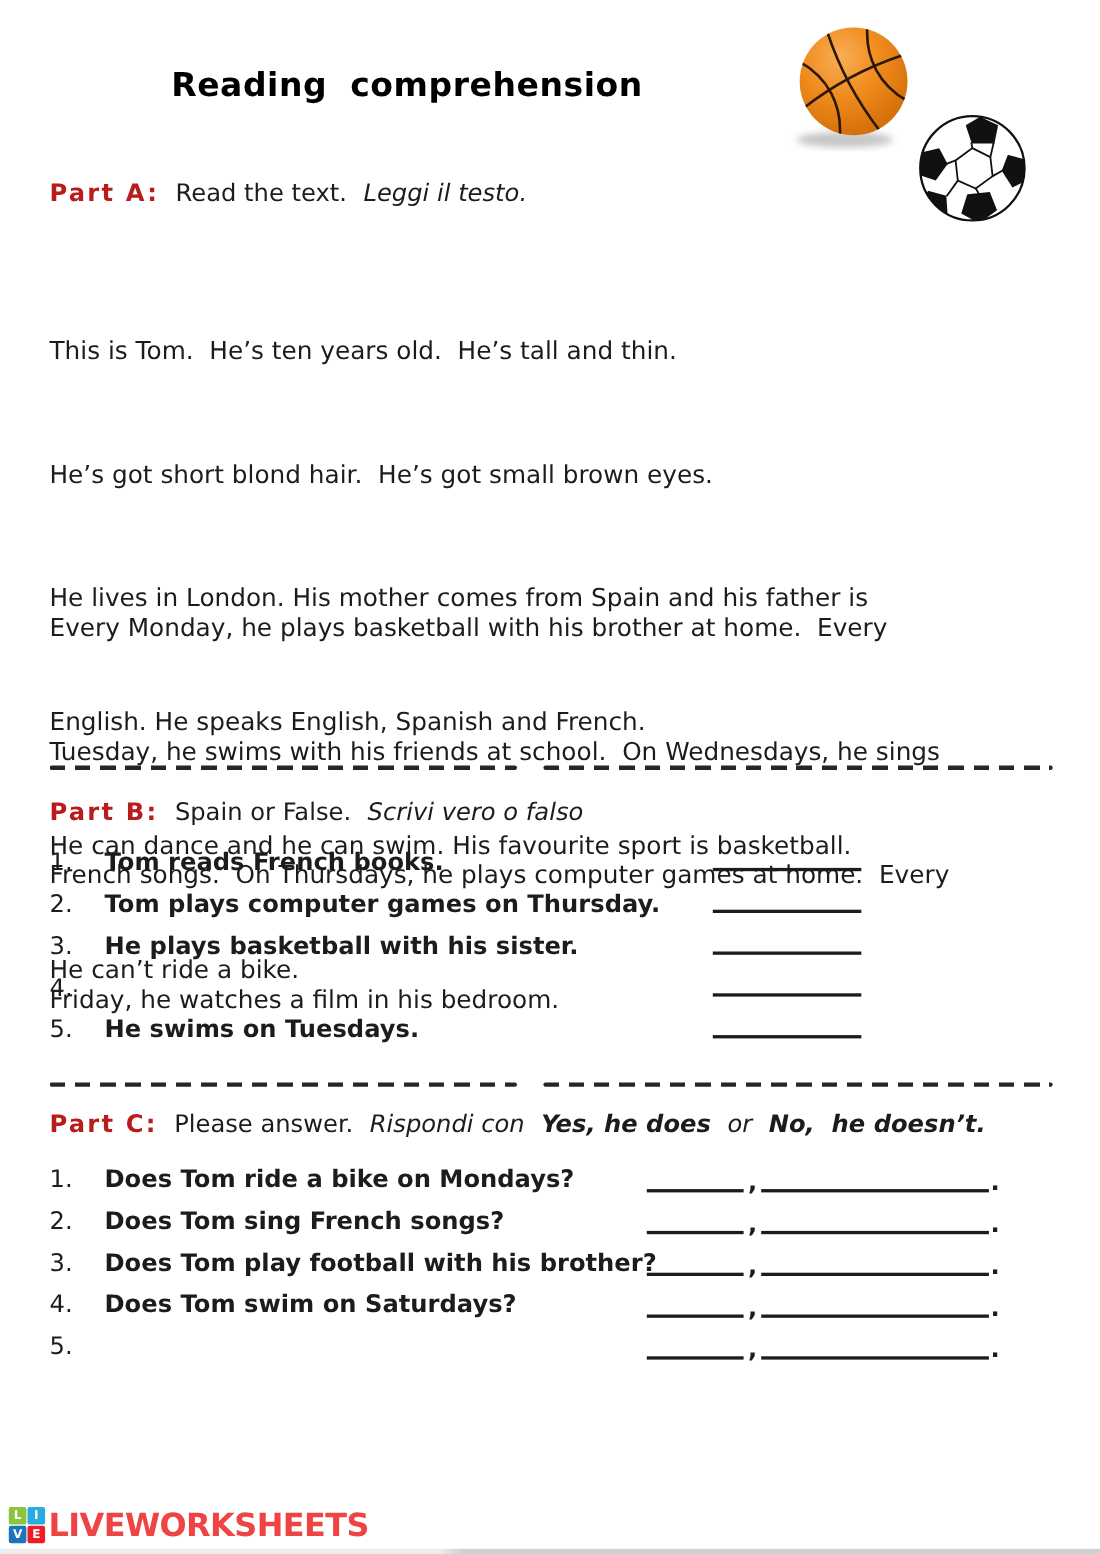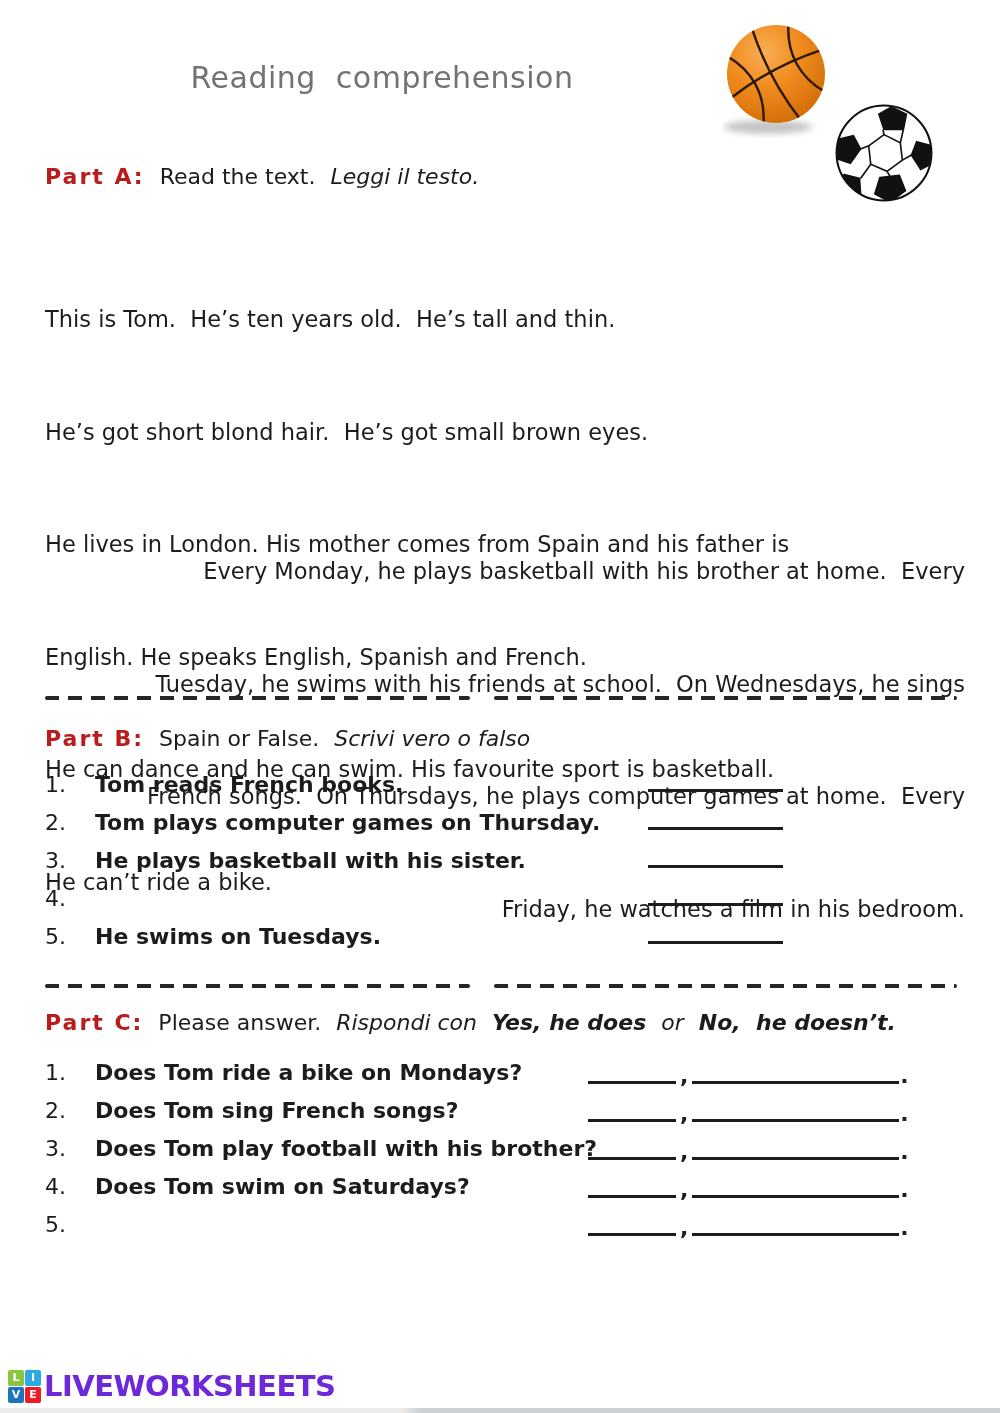--- a/index.html
+++ b/index.html
@@ -12,8 +12,8 @@
   .bi { font-style:italic; font-weight:bold; }
 
   .title {
-    position:absolute; top:60px; left:12px; width:740px; text-align:center;
-    font-size:30px; font-weight:normal; color:#737373;
+    position:absolute; top:60px; left:0; width:740px; text-align:center;
+    font-size:30px; font-weight:bold; color:#000000;
     letter-spacing:0.5px; word-spacing:10px;
   }
 

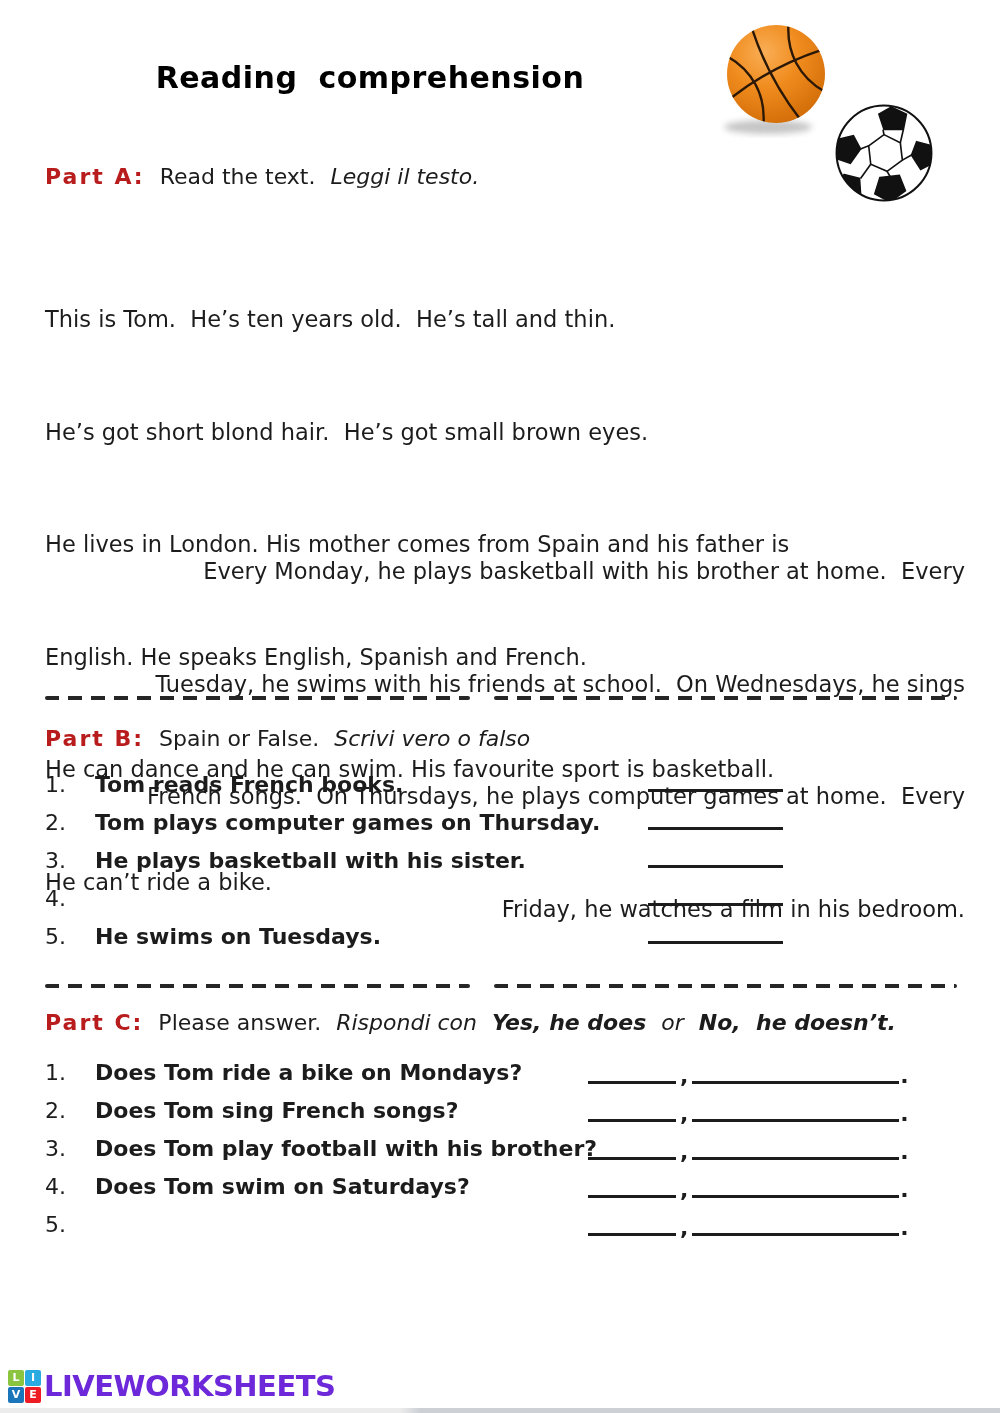--- a/index.html
+++ b/index.html
@@ -34,7 +34,7 @@
     font-size:22.5px; line-height:37.5px;
   }
   #paragraph1 { top:226px; }
-  #paragraph2 { top:478px;text-align:right; }
+  #paragraph2 { top:478px; }
 
   .divider { position:absolute; left:45px; width:912px; height:5px; display:flex; }
   .divider .seg {

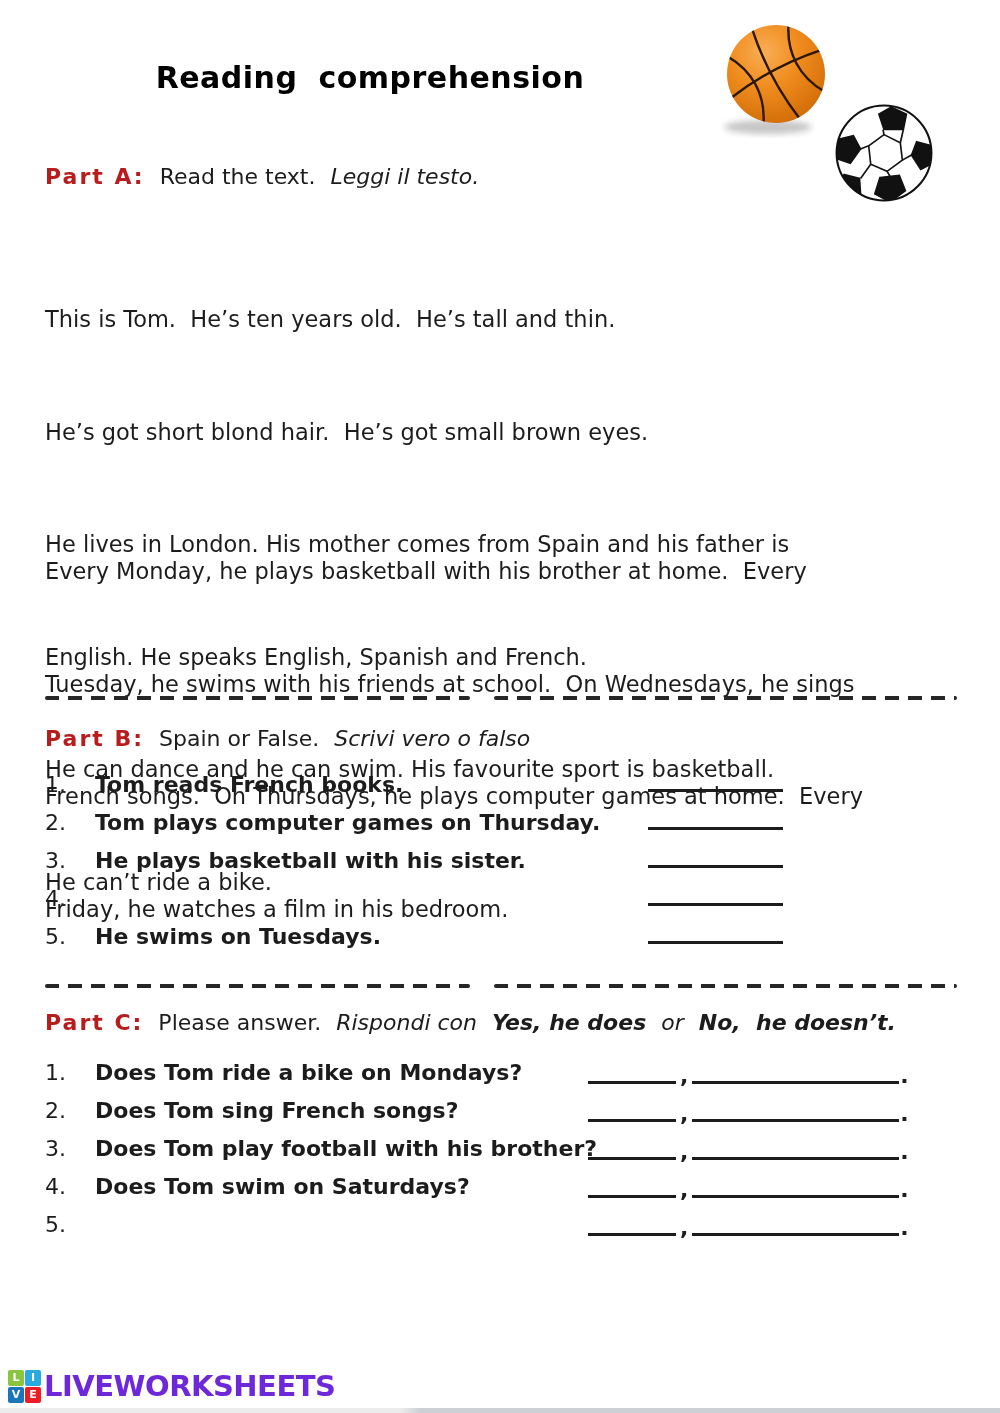--- a/index.html
+++ b/index.html
@@ -73,7 +73,7 @@
   }
   .lc0 { background:#8bc53f; } .lc1 { background:#29abe2; }
   .lc2 { background:#1b75bb; } .lc3 { background:#ee1c25; }
-  .logo-text { font-size:29px; font-weight:bold; color:#6d28d9; letter-spacing:-0.5px; }
+  .logo-text { font-size:29px; font-weight:bold; color:#ef4444; letter-spacing:-0.5px; }
 
   .bottom-strip {
     position:absolute; bottom:0; left:0; width:100%; height:5px;

